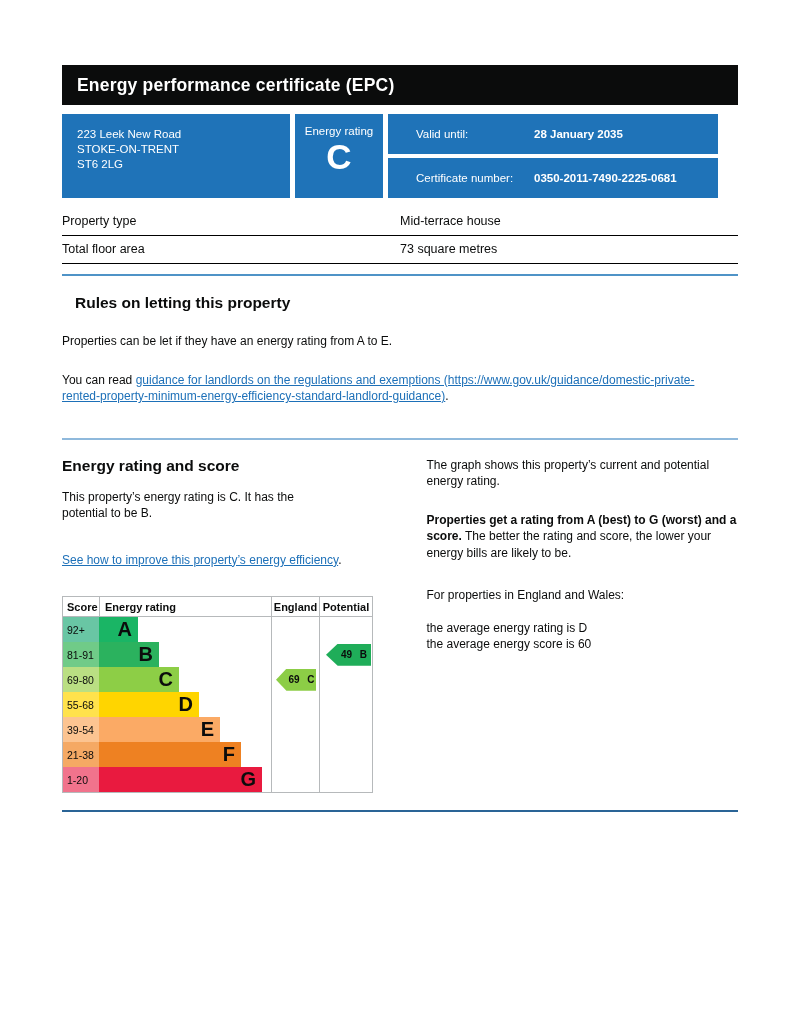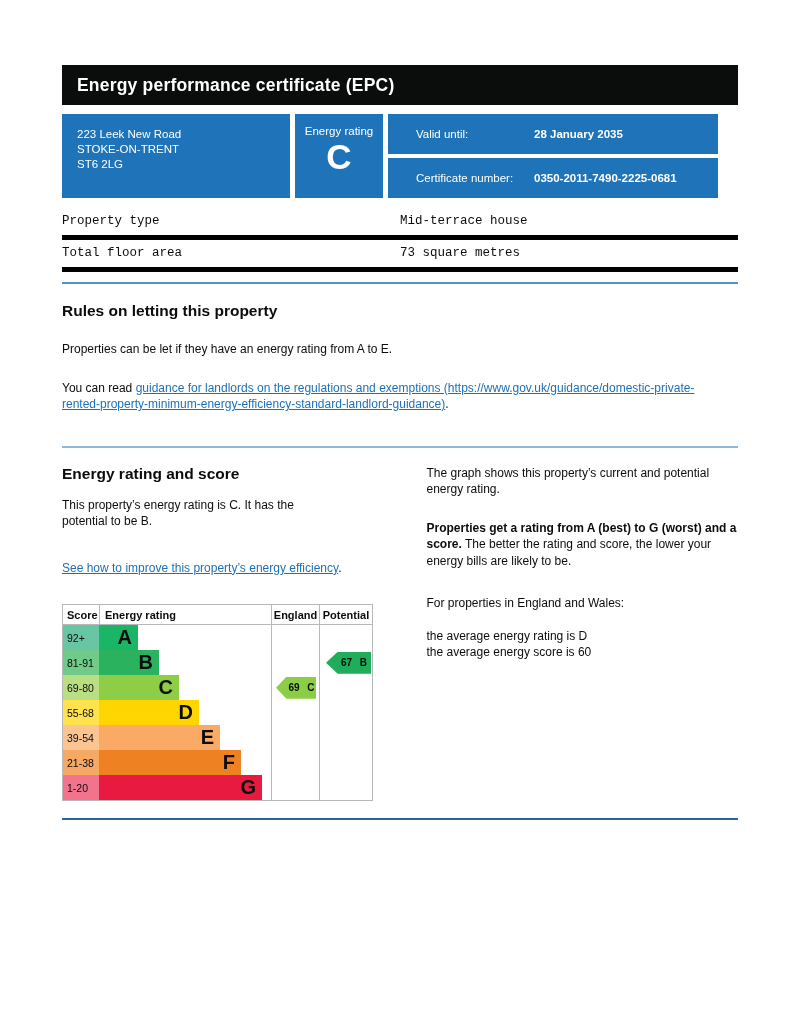--- a/index.html
+++ b/index.html
@@ -32,7 +32,7 @@
 
   
   .key-facts { margin-top:10px; font-size:12.5px; }
-  .key-facts .kf-row { display:flex; padding:6px 0 7px 0; border-bottom:5px solid #000000;font-family:Liberation Mono, monospace; }
+  .key-facts .kf-row { display:flex; padding:6px 0 7px 0; border-bottom:1px solid #000000; }
   .key-facts .kf-label { width:338px; }
 
   .hr1 { border:none; border-top:2px solid #4f93c7; margin-top:10px; }

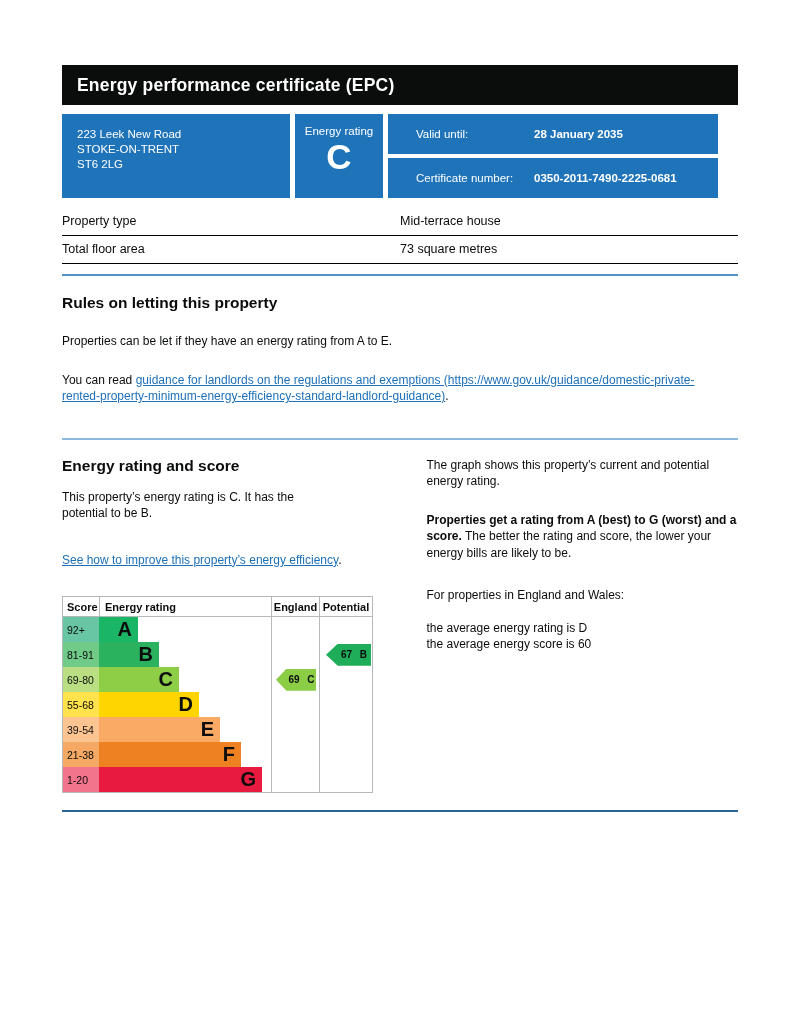--- a/index.html
+++ b/index.html
@@ -40,7 +40,7 @@
   .hr3 { border:none; border-top:2px solid #2a6496; margin-top:17px; }
 
   h2 { font-size:15.5px; font-weight:bold; }
-  .rules-heading { margin-top:18px; }
+  .rules-heading { margin-top:18px;margin-left:13px; }
   p { font-size:12px; line-height:1.38; }
   .rules-p1 { margin-top:21px; }
   .rules-p2 { margin-top:22px; width:660px; }

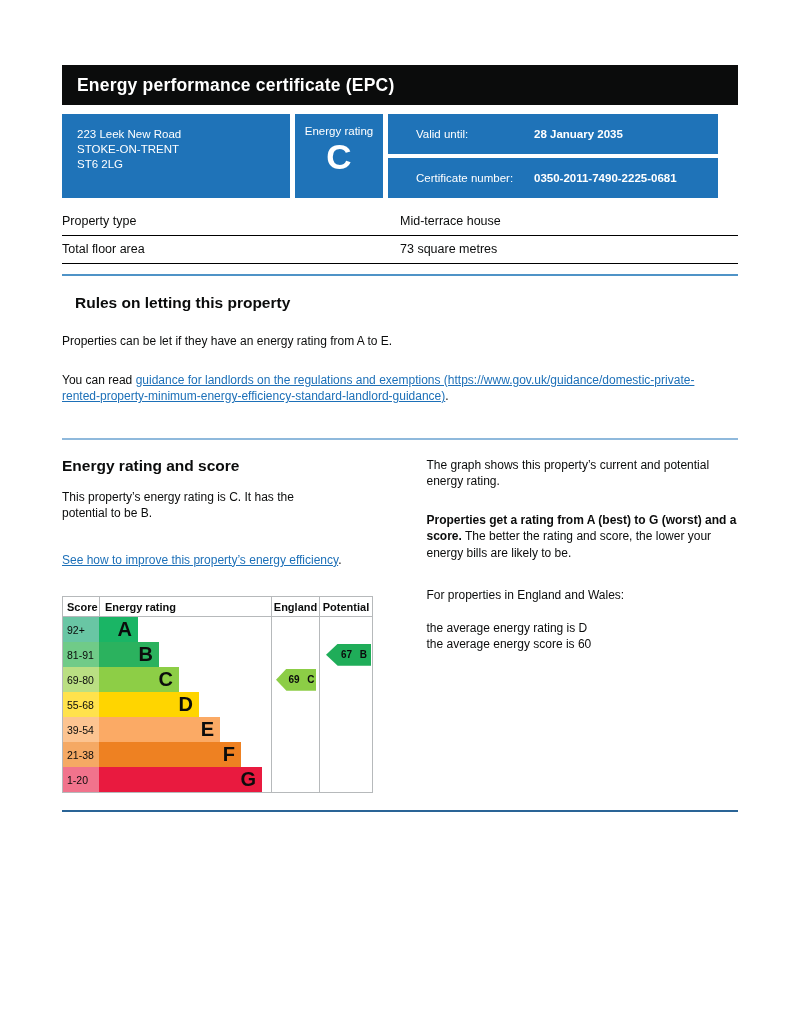--- a/index.html
+++ b/index.html
@@ -171,7 +171,7 @@
           <div class="vline vline-1"></div>
           <div class="vline vline-2"></div>
           <div class="arrow" id="current-arrow" style="background: rgb(140, 205, 70); left: 213px; width: 40px; top: 51.5px;">69 C</div>
-          <div class="arrow" id="potential-arrow" style="background: rgb(31, 173, 89); left: 263px; width: 45px; top: 26.5px;">67 B</div>
+          <div class="arrow" id="potential-arrow" style="background: rgb(31, 173, 89); left: 263px; width: 45px; top: 26.5px;">49 B</div>
         </div>
       </div>
     </div>

